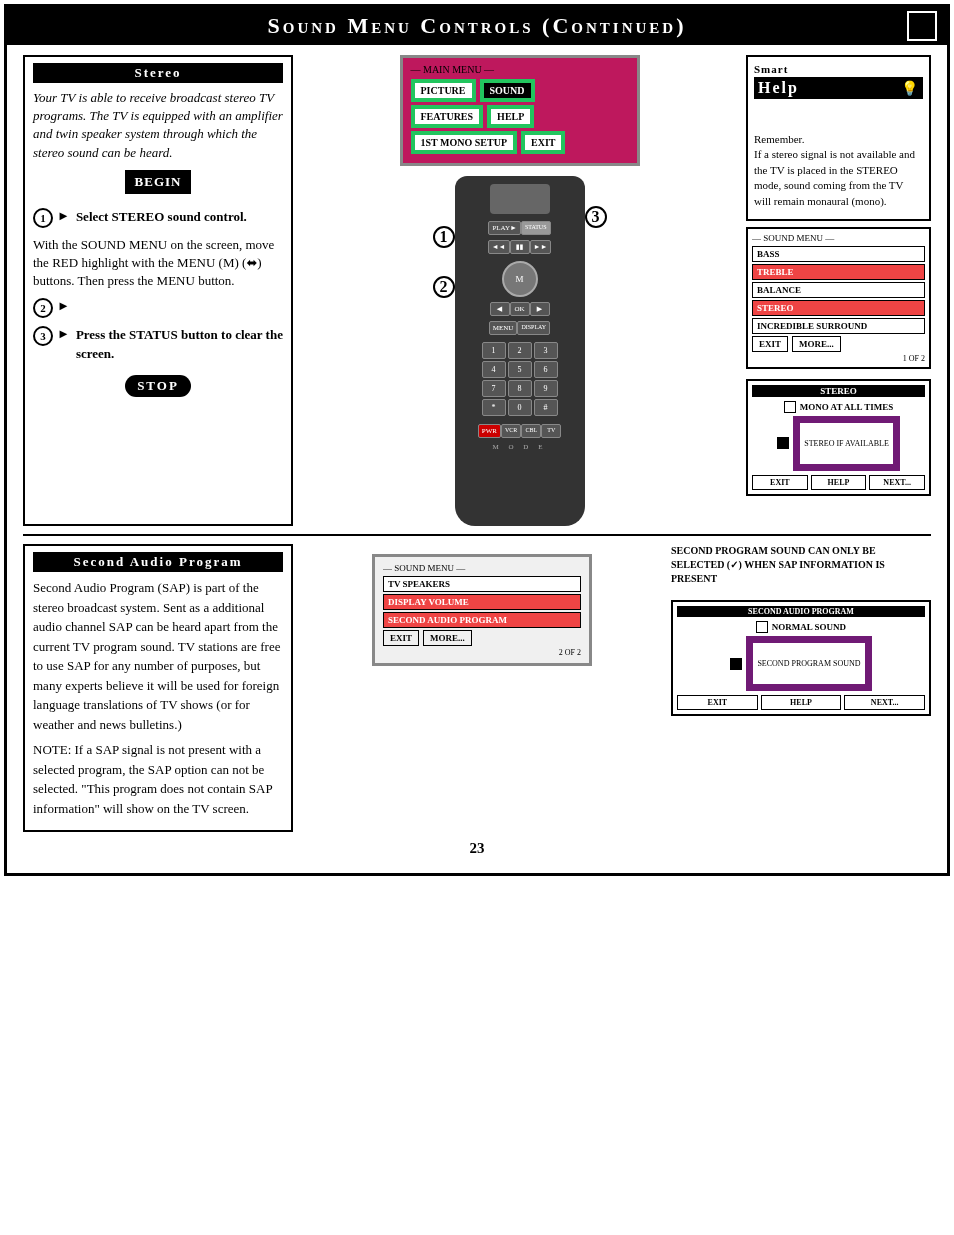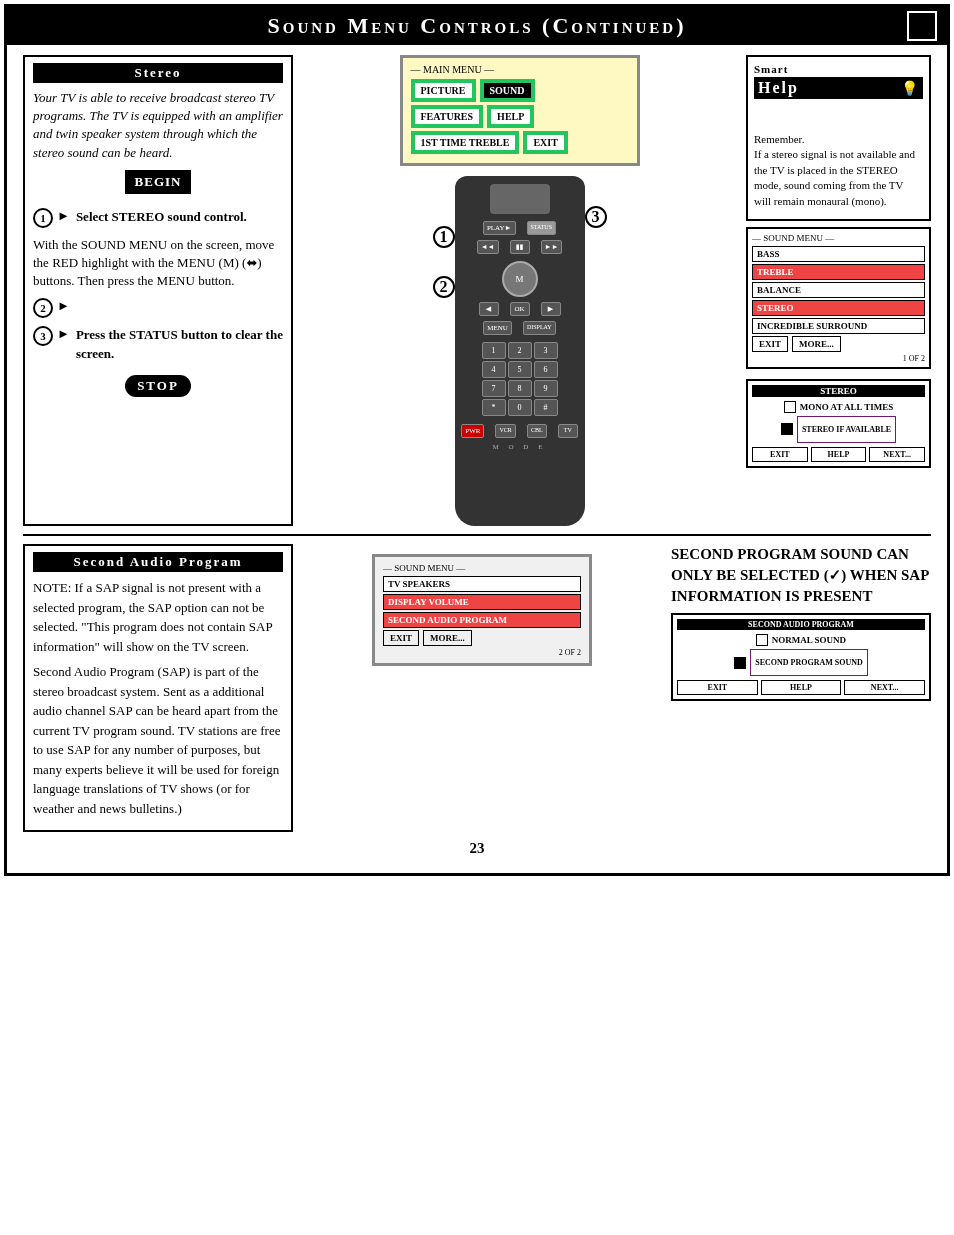--- a/index.html
+++ b/index.html
@@ -112,7 +112,7 @@
     
     .tv-menu-display {
       border: 3px solid #888;
-      background: #fef9c3;
+      background: #be185d;
       padding: 6px 8px;
       width: 240px;
       margin-bottom: 4px;

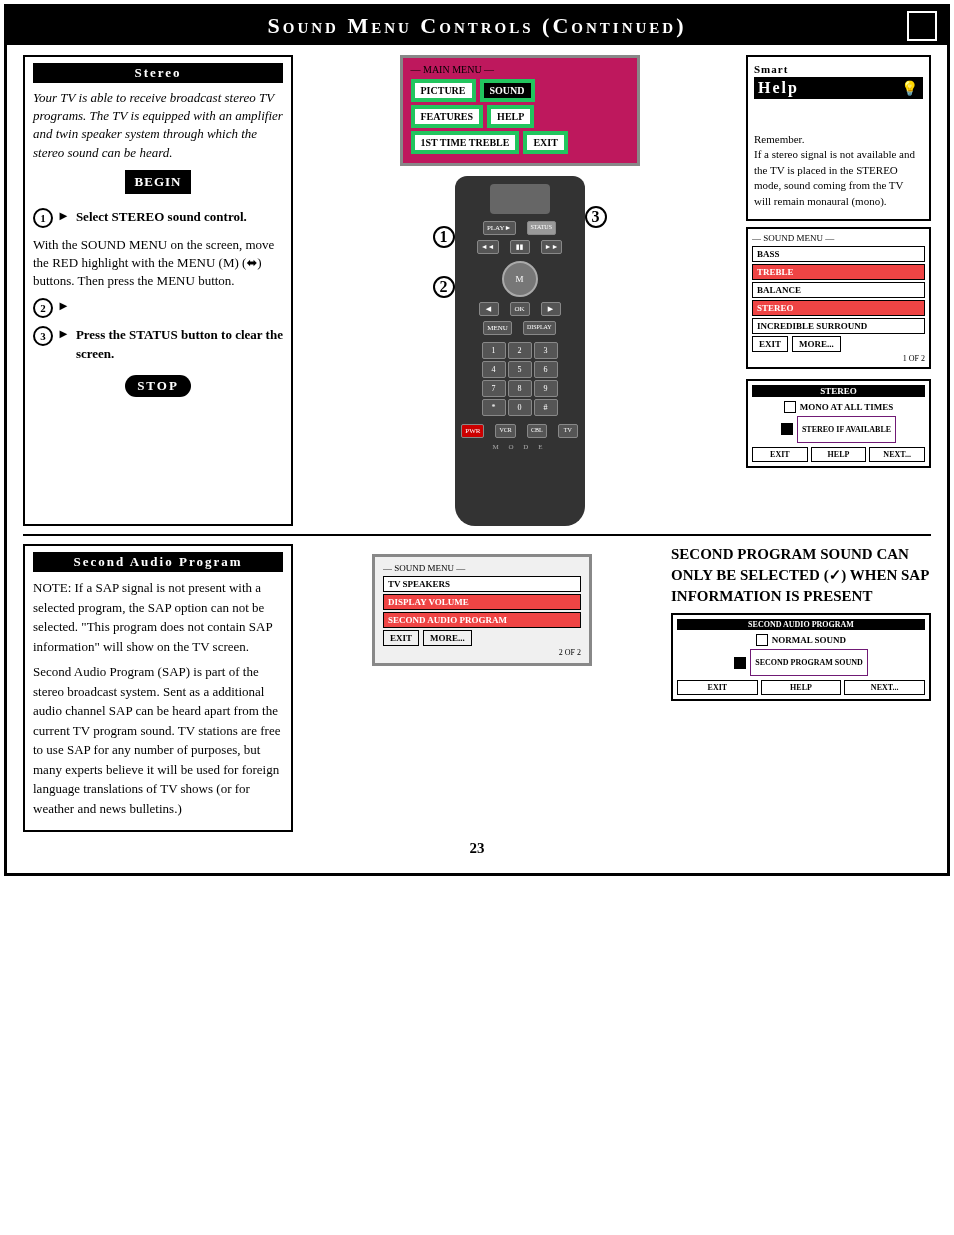--- a/index.html
+++ b/index.html
@@ -478,7 +478,7 @@
             <div class="tv-menu-btn">HELP</div>
           </div>
           <div class="tv-menu-row">
-            <div class="tv-menu-btn">1ST TIME TREBLE</div>
+            <div class="tv-menu-btn">1ST MONO SETUP</div>
             <div class="tv-menu-btn">EXIT</div>
           </div>
         </div>

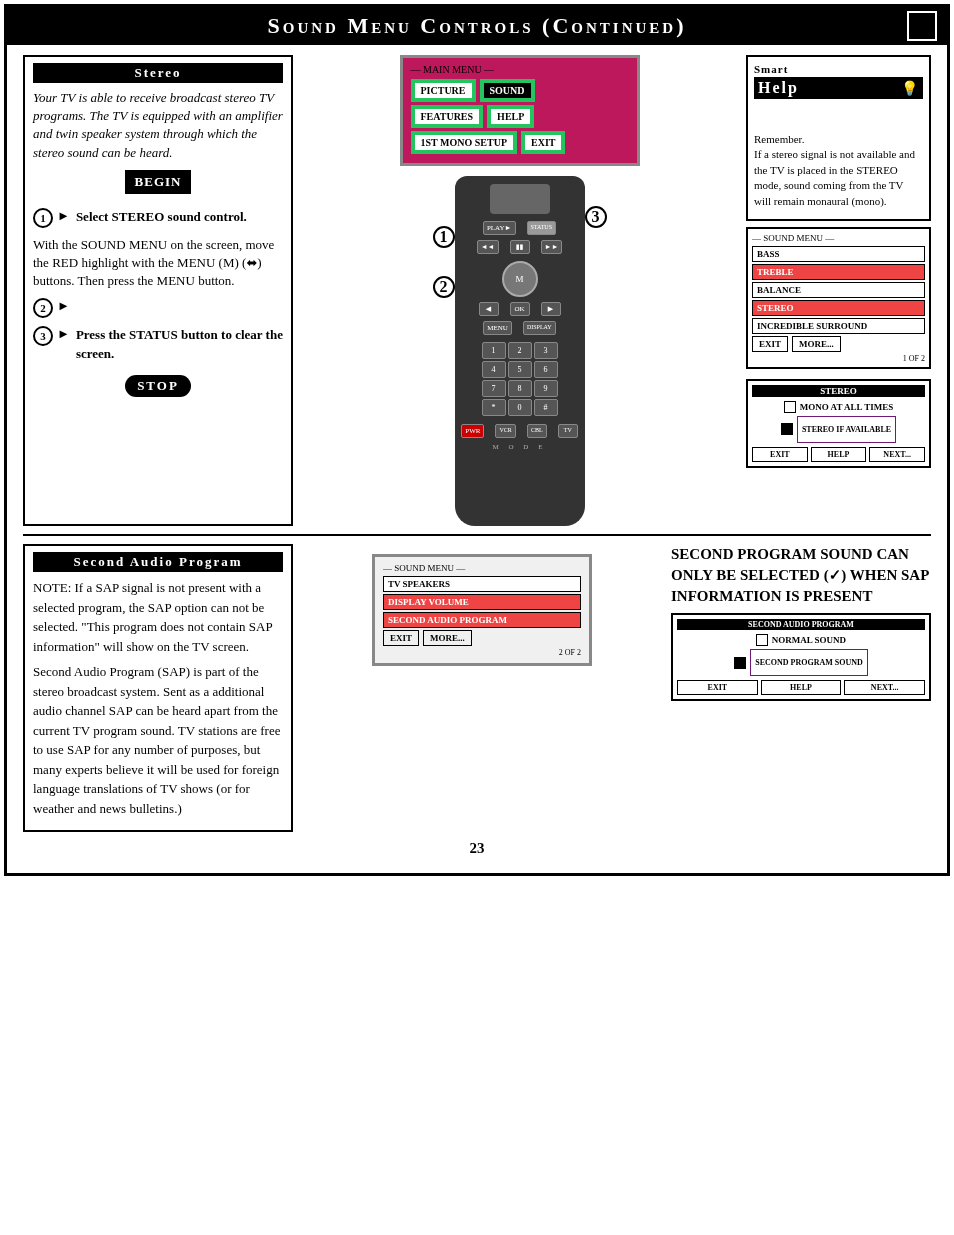--- a/index.html
+++ b/index.html
@@ -160,7 +160,7 @@
     }
     .remote-btn-row {
       display: flex;
-      gap: 11px;
+      gap: 0;
       justify-content: space-between;
       margin-bottom: 2px;
     }

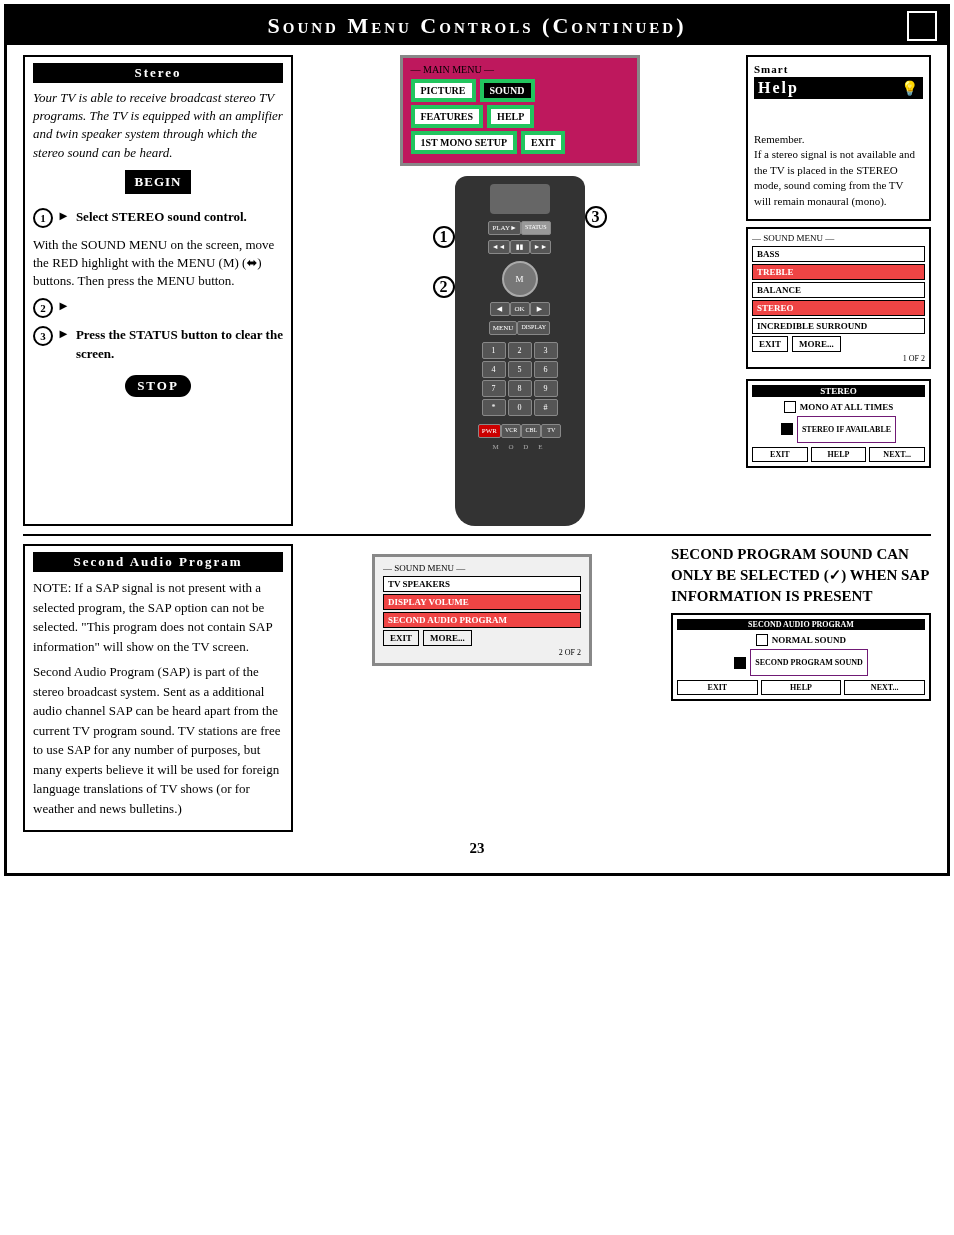--- a/index.html
+++ b/index.html
@@ -315,10 +315,10 @@
       background: #000;
     }
     .option-label {
-      border: 1px solid #701a75;
-      padding: 8px 4px;
+      border: 7px solid #701a75;
+      padding: 16px 4px;
       font-size: 8px;
-      font-weight: bold;
+      font-weight: normal;
     }
     .bottom-btn-row {
       display: flex;

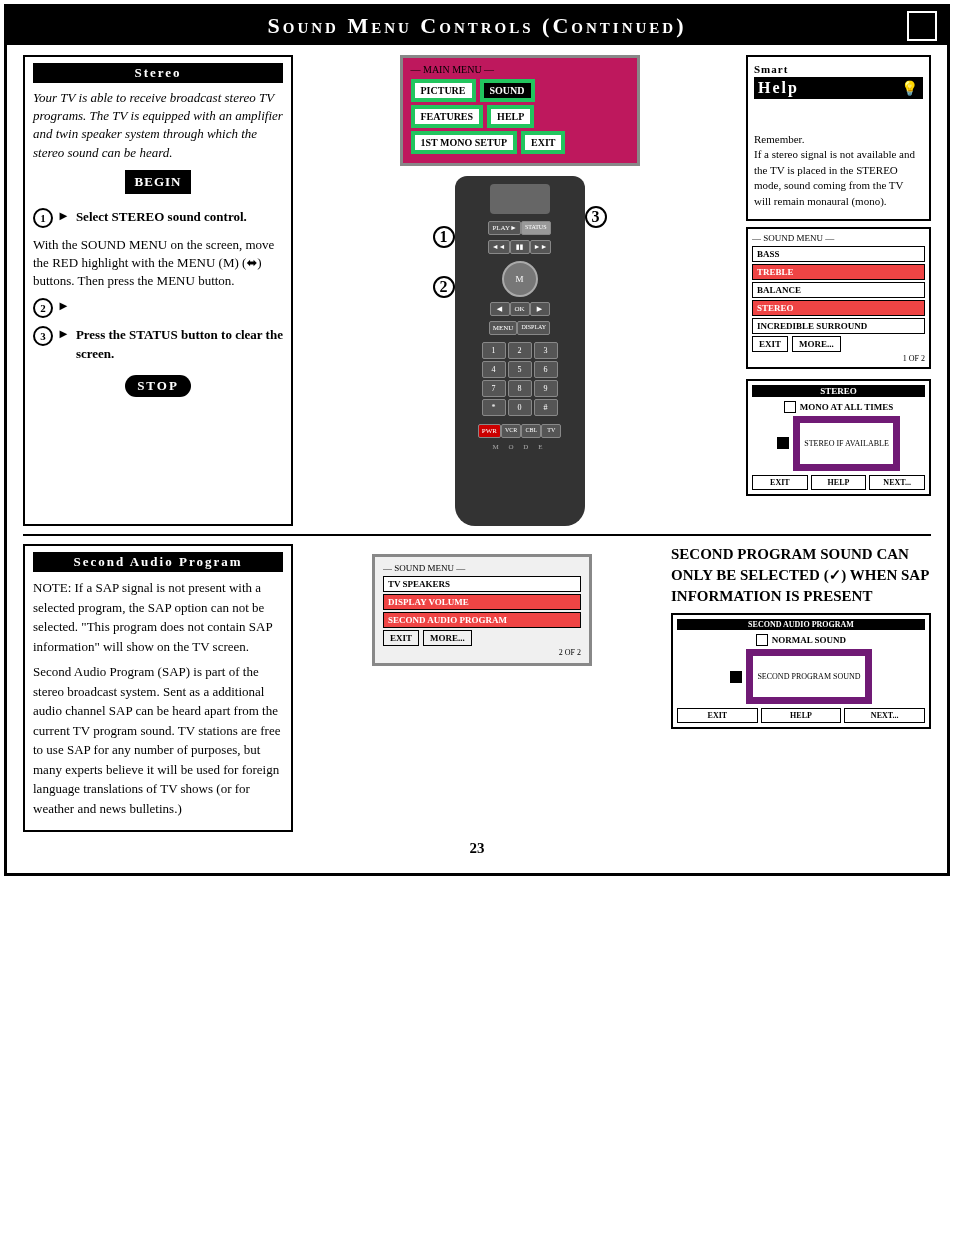--- a/index.html
+++ b/index.html
@@ -619,7 +619,7 @@
       </div>
 
       <div class="bottom-right">
-        <p class="second-program-text" style="font-size:15px; font-weight:bold; margin-bottom:0;">SECOND PROGRAM SOUND CAN ONLY BE SELECTED (✓) WHEN SAP INFORMATION IS PRESENT</p>
+        <p class="second-program-text" style="font-size:10px; font-weight:bold; margin-bottom:8px;">SECOND PROGRAM SOUND CAN ONLY BE SELECTED (✓) WHEN SAP INFORMATION IS PRESENT</p>
 
         <div class="sap-submenu-box" style="width:100%;">
           <div class="sap-submenu-title">SECOND AUDIO PROGRAM</div>

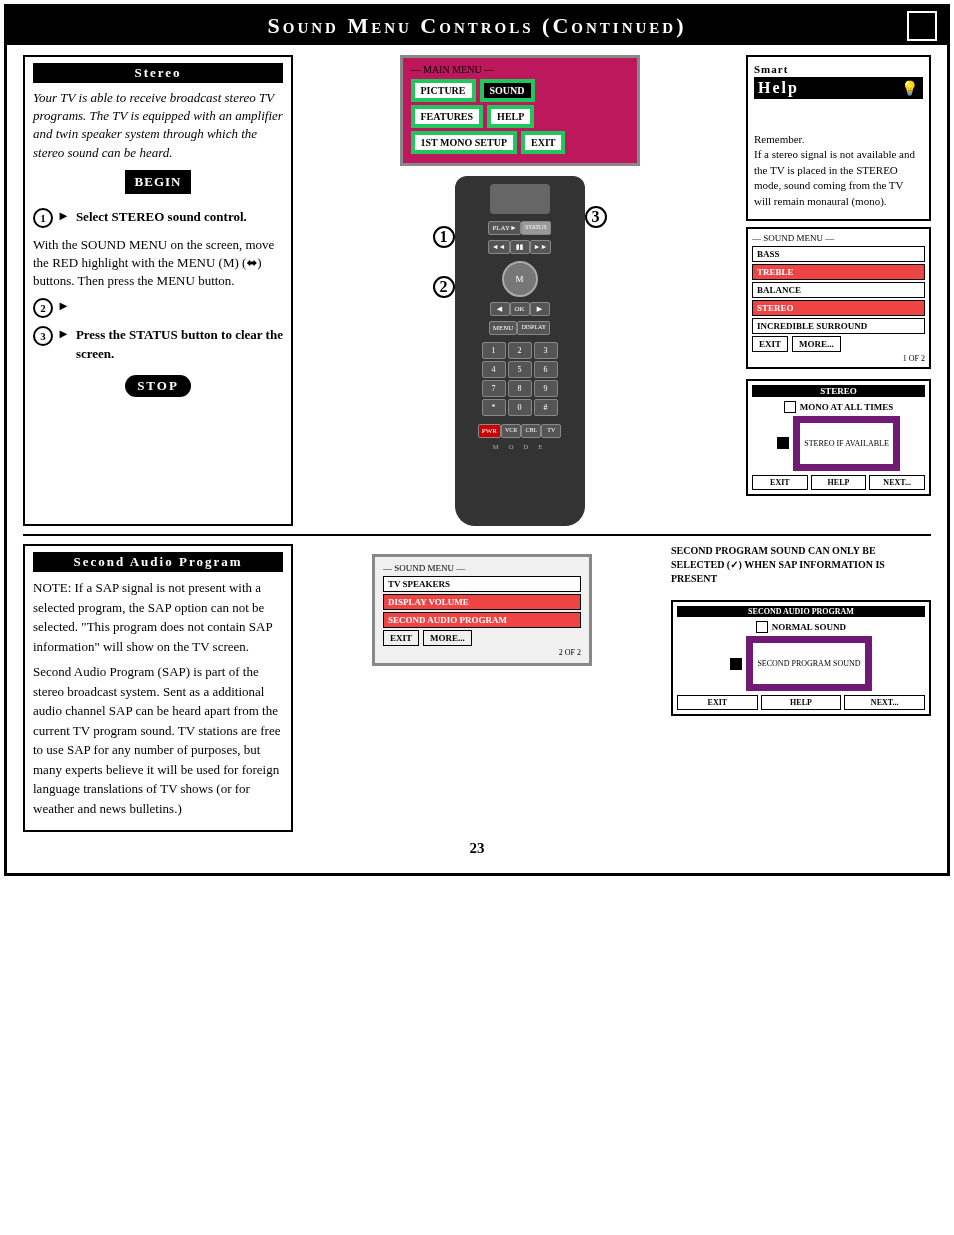--- a/index.html
+++ b/index.html
@@ -600,8 +600,8 @@
         <div class="panel-title">
           <span>Second Audio Program</span>
         </div>
+        <p class="sap-text">Second Audio Program (SAP) is part of the stereo broadcast system. Sent as a additional audio channel SAP can be heard apart from the current TV program sound. TV stations are free to use SAP for any number of purposes, but many experts believe it will be used for foreign language translations of TV shows (or for weather and news bulletins.)</p>
         <p class="sap-text">NOTE: If a SAP signal is not present with a selected program, the SAP option can not be selected. "This program does not contain SAP information" will show on the TV screen.</p>
-        <p class="sap-text">Second Audio Program (SAP) is part of the stereo broadcast system. Sent as a additional audio channel SAP can be heard apart from the current TV program sound. TV stations are free to use SAP for any number of purposes, but many experts believe it will be used for foreign language translations of TV shows (or for weather and news bulletins.)</p>
       </div>
 
       <div style="flex:1; display:flex; flex-direction:column; align-items:center; padding-top:10px;">

